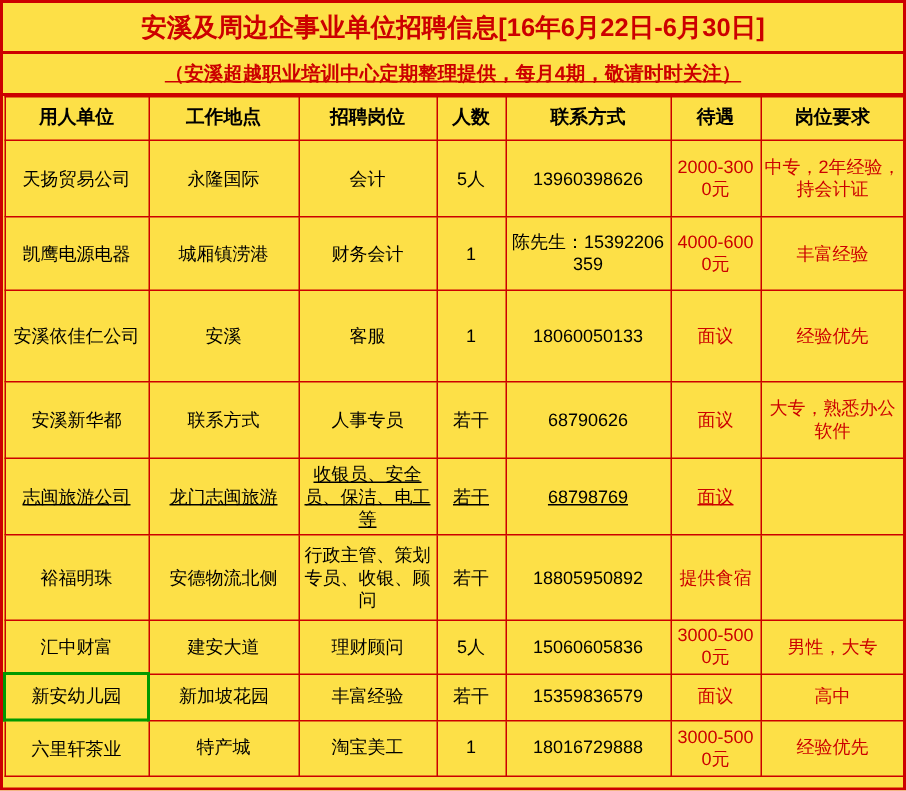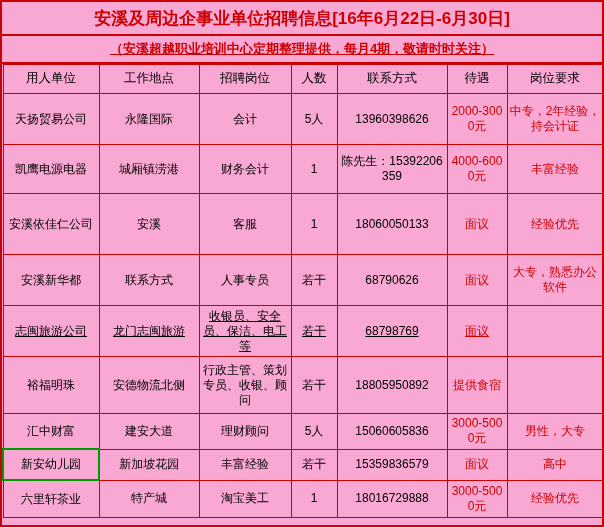--- a/index.html
+++ b/index.html
@@ -19,7 +19,7 @@
     height: 527px;
     box-sizing: border-box;
     border: 2px solid #cc0000;
-    background: #f9a8d4;
+    background: #fde047;
     position: relative;
   }
   .title-bar {

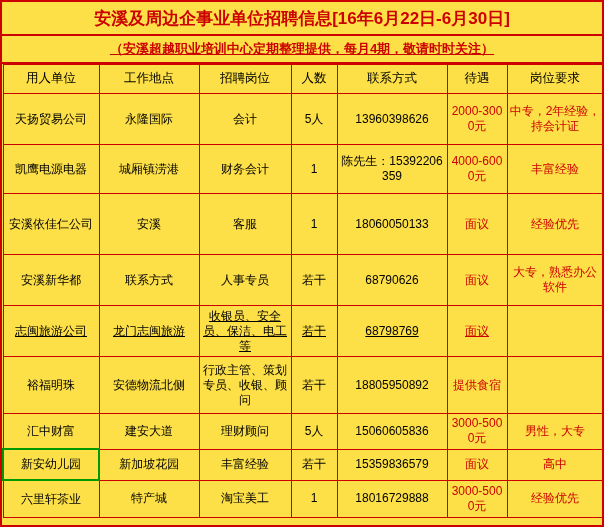--- a/index.html
+++ b/index.html
@@ -67,7 +67,7 @@
     word-break: break-all;
   }
   table.jobs th {
-    font-weight: normal;
+    font-weight: bold;
     height: 24px;
     font-size: 12.5px;
   }

